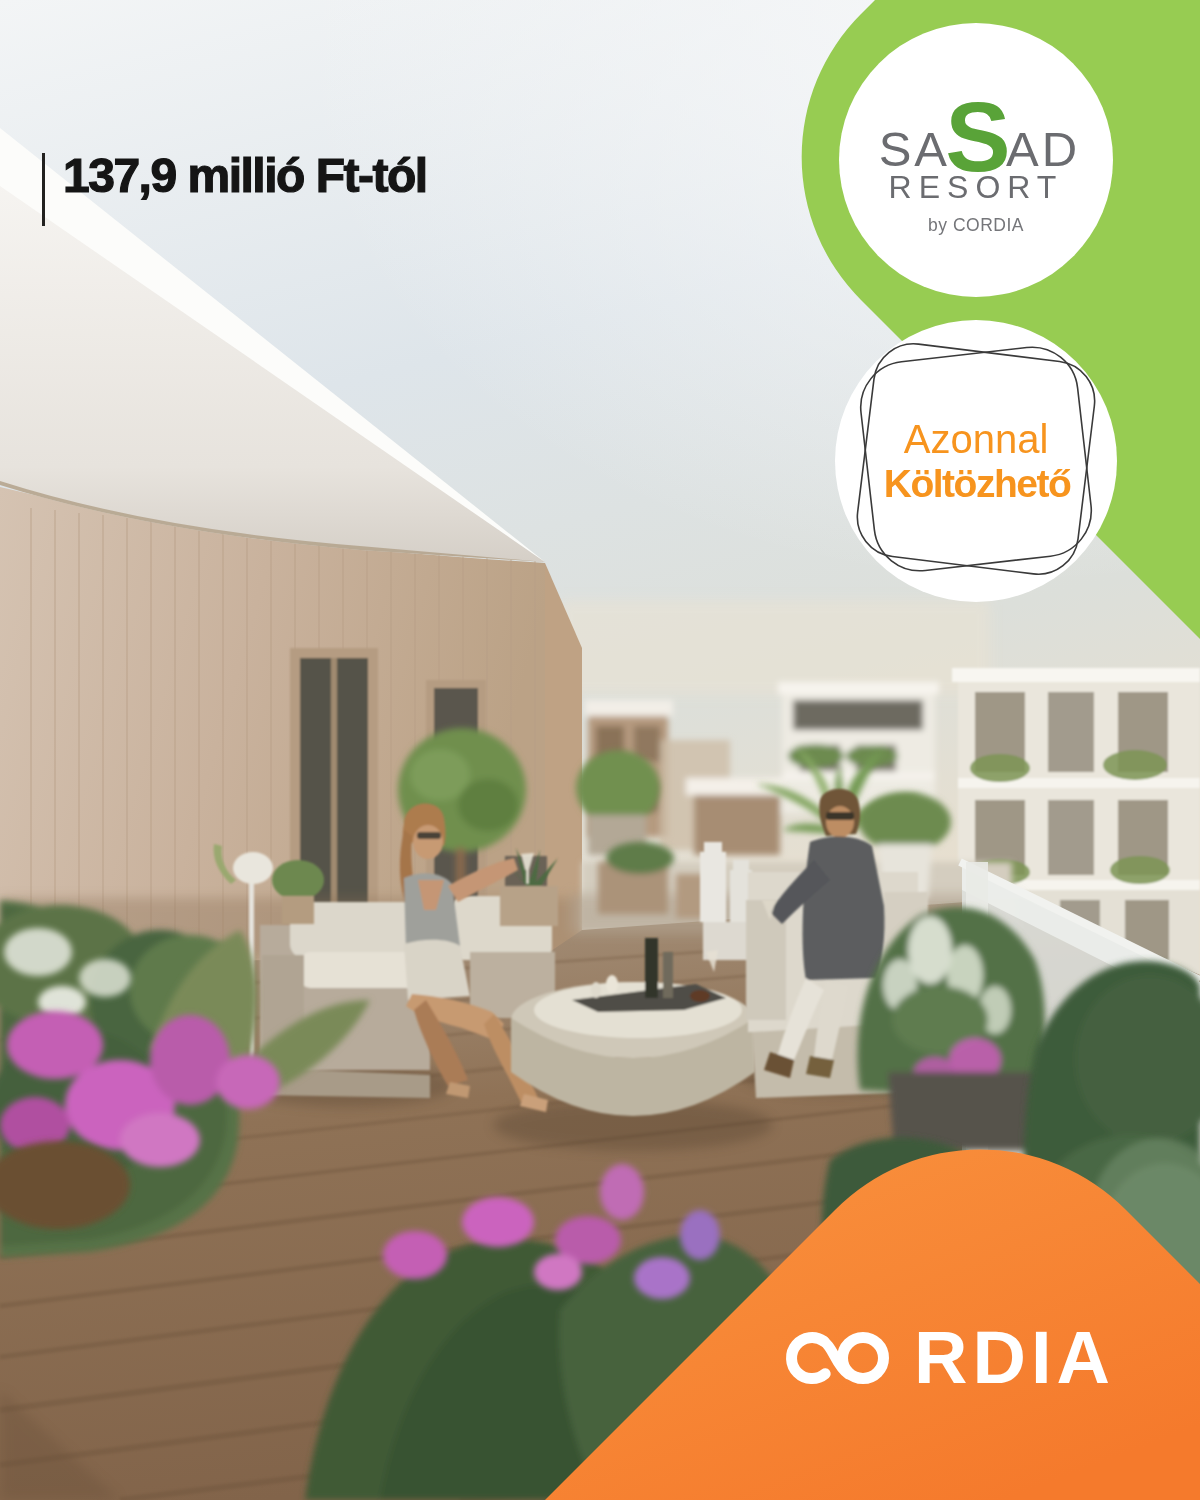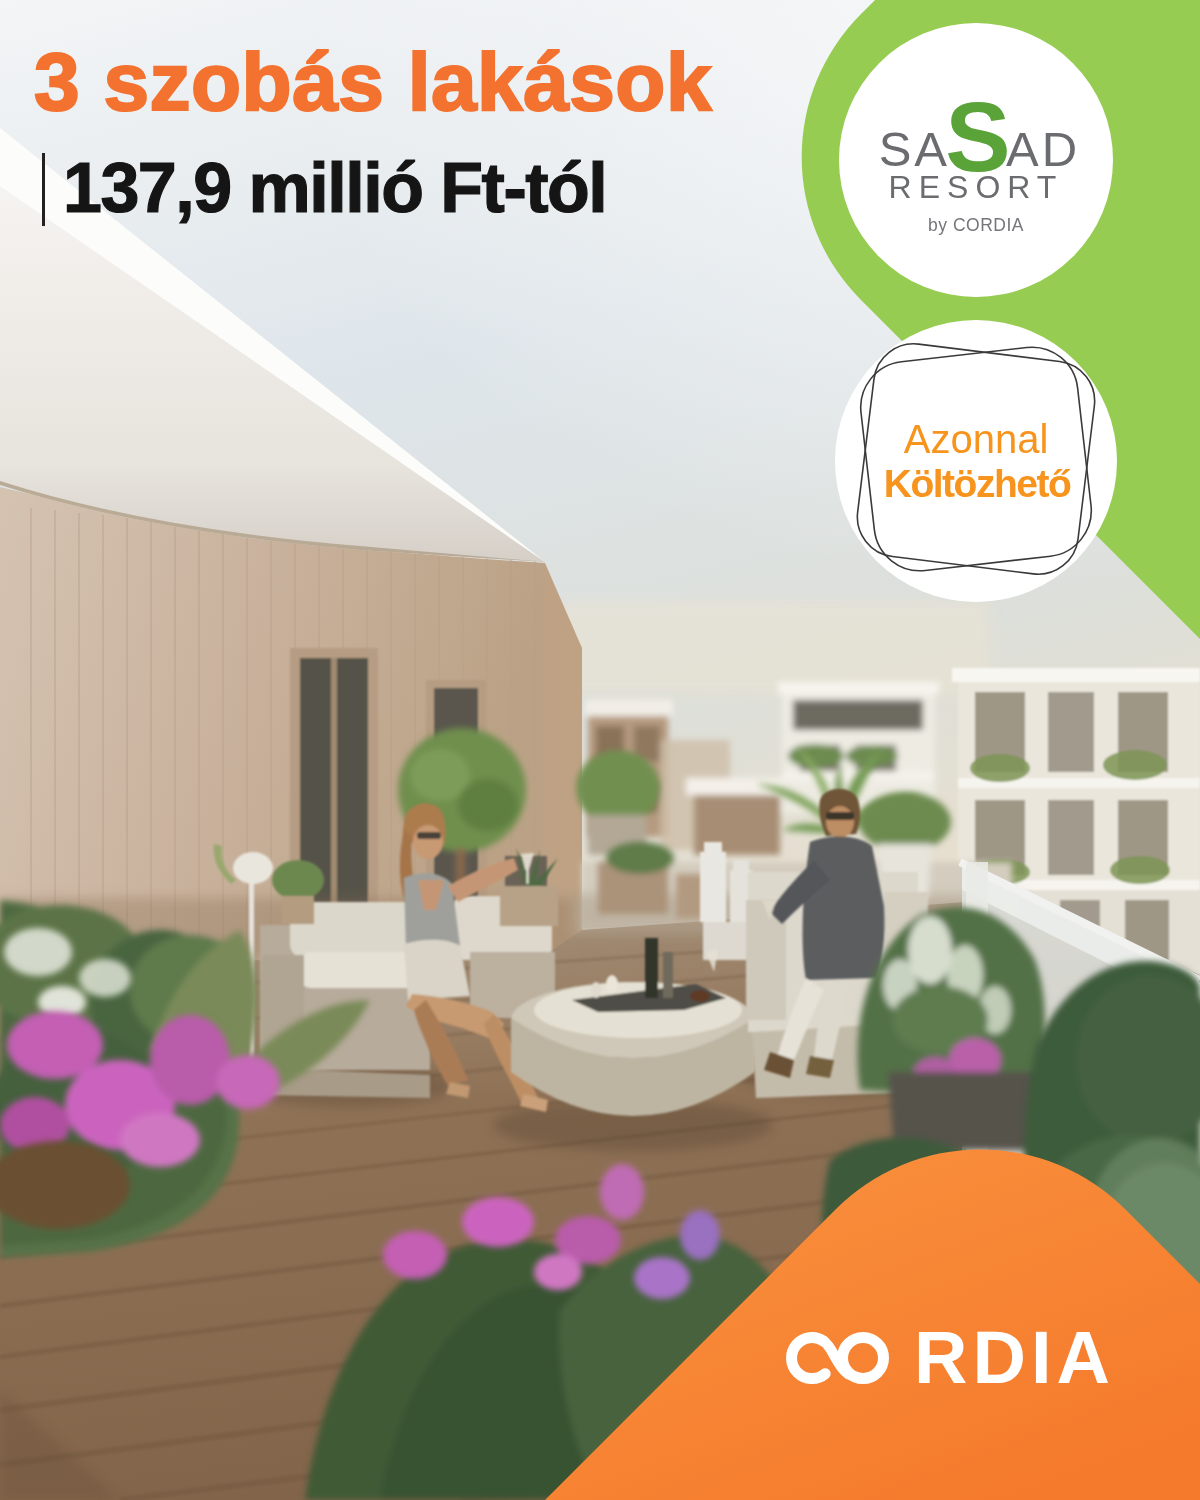--- a/index.html
+++ b/index.html
@@ -443,7 +443,6 @@
 </g>
 </svg>
 
-<div style="position:absolute;left:34px;top:35px;color:#f4722f;font-weight:bold;font-size:82px;letter-spacing:0.5px;-webkit-text-stroke:2.2px #f4722f;">3 szobás lakások</div>
 
 <div style="position:absolute;left:42px;top:153px;width:3px;height:73px;background:#22211f;"></div>
 

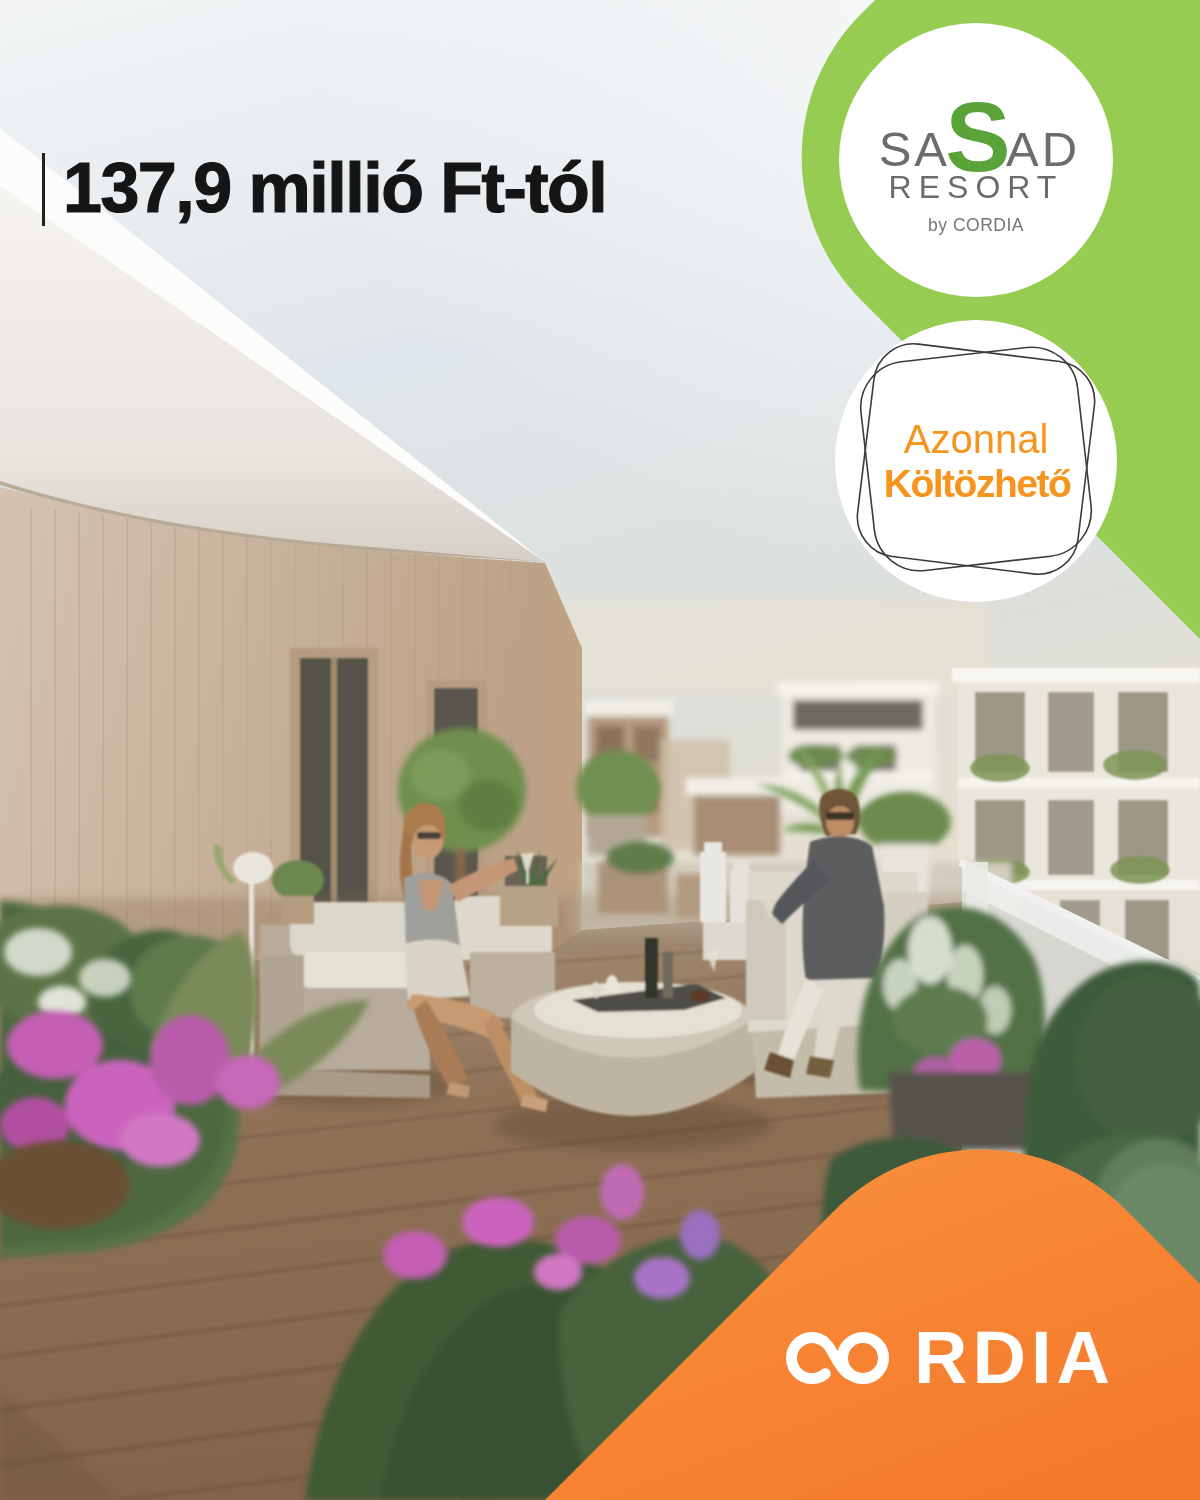--- a/index.html
+++ b/index.html
@@ -446,7 +446,7 @@
 
 <div style="position:absolute;left:42px;top:153px;width:3px;height:73px;background:#22211f;"></div>
 
-<div style="position:absolute;left:63px;top:148px;color:#151515;font-weight:bold;font-size:70px;letter-spacing:-1.5px;-webkit-text-stroke:1.2px #151515;">137,9 millió Ft-tól</div>
+<div style="position:absolute;left:63px;top:148px;color:#151515;font-weight:bold;font-size:48px;letter-spacing:-1.5px;-webkit-text-stroke:1.2px #151515;">137,9 millió Ft-tól</div>
 </div>
 
 </body></html>

